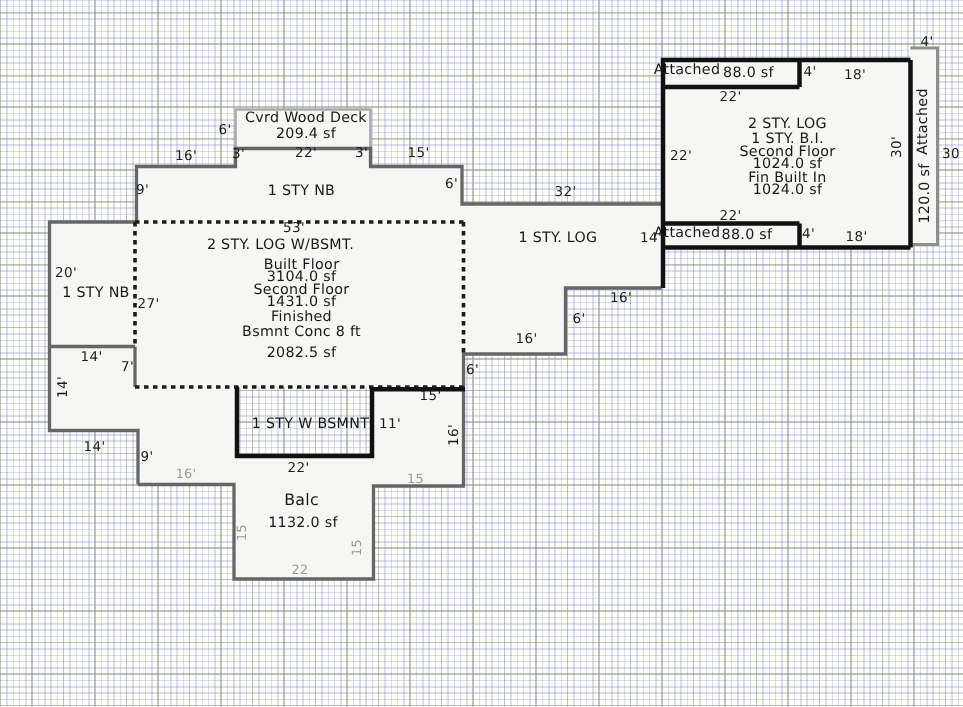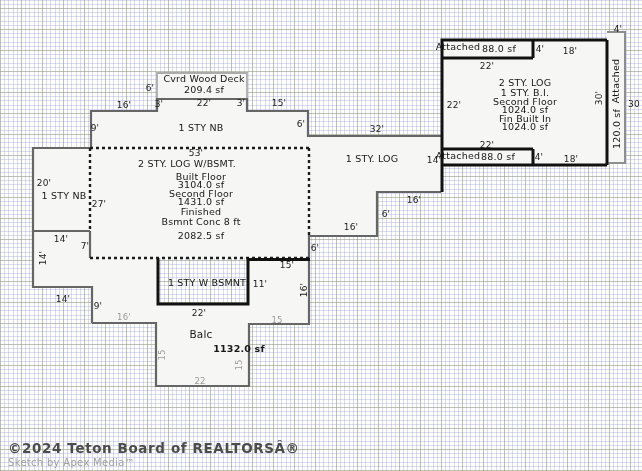--- a/index.html
+++ b/index.html
@@ -26,7 +26,7 @@
   .gray{color:#9b9b9b;font-size:8.5px;}
   .area{font-size:9.5px;color:#181818;}
   .balc-name{font-size:10.5px;}
-  .bold{font-weight:bold;margin-left:37px;}
+  .bold{font-weight:normal;}
   .copy{
     transform:none;left:8px;top:442px;
     font-size:13.5px;font-weight:700;letter-spacing:0.6px;color:#4c4c4c;

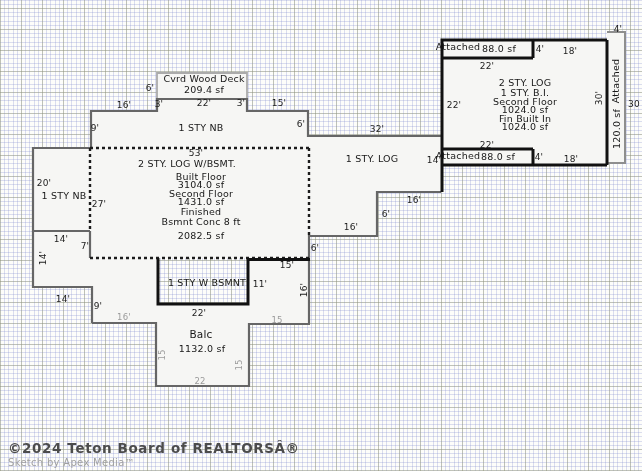--- a/index.html
+++ b/index.html
@@ -155,7 +155,6 @@
   <span class="lbl gray rot" style="left:239px;top:365px">15</span>
   <span class="lbl gray" style="left:200px;top:381px">22</span>
 
-  <span class="lbl copy">©2024 Teton Board of REALTORSÂ®</span>
   <span class="lbl credit">Sketch by Apex Media™</span>
 
 </div>

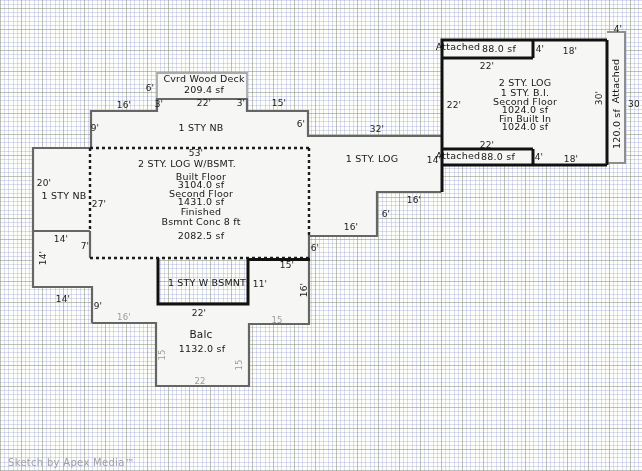--- a/index.html
+++ b/index.html
@@ -155,7 +155,6 @@
   <span class="lbl gray rot" style="left:239px;top:365px">15</span>
   <span class="lbl gray" style="left:200px;top:381px">22</span>
 
-  <span class="lbl credit">Sketch by Apex Media™</span>
 
 </div>
 

